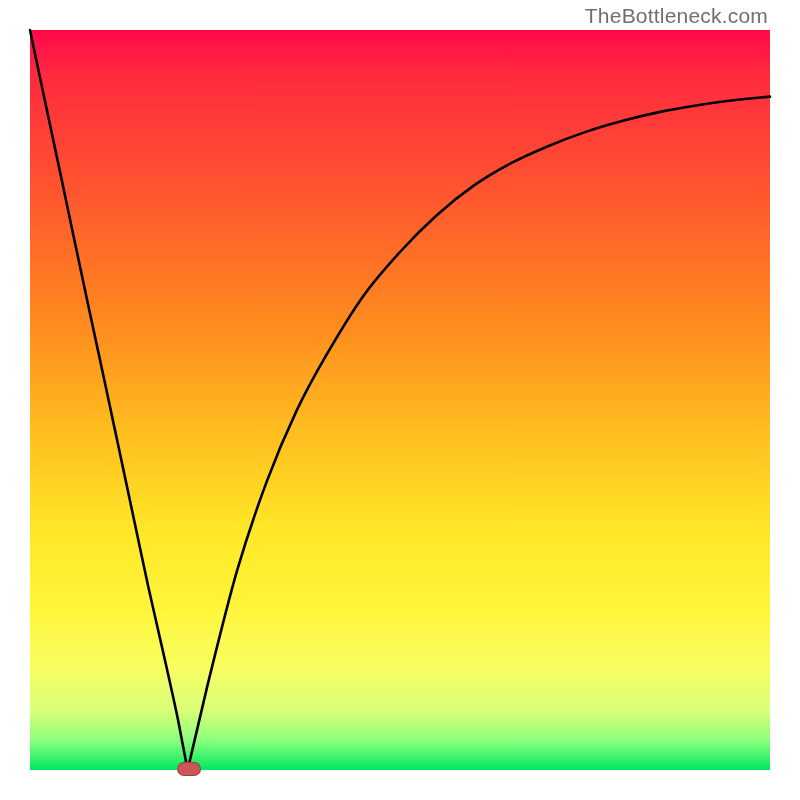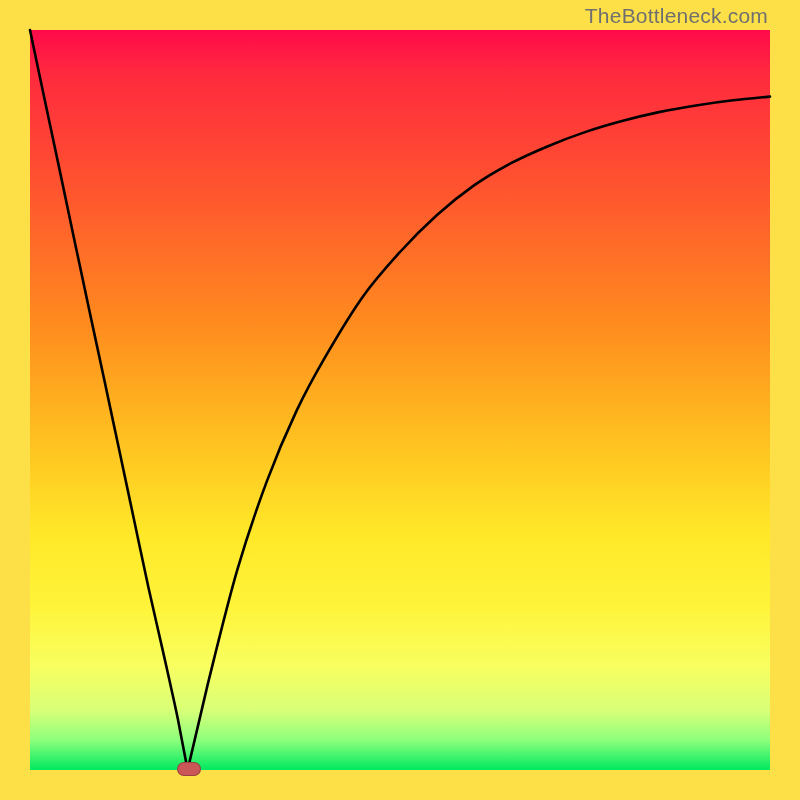--- a/index.html
+++ b/index.html
@@ -15,7 +15,7 @@
     position: relative;
     width: 800px;
     height: 800px;
-    background: #fde047;
+    background: #ffffff;
   }
   .plot-area {
     position: absolute;

